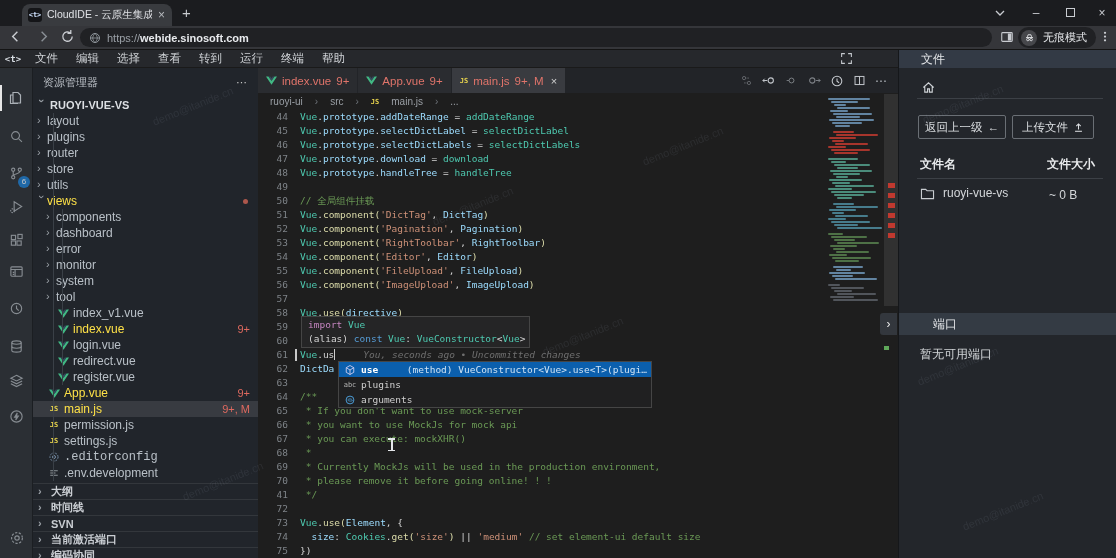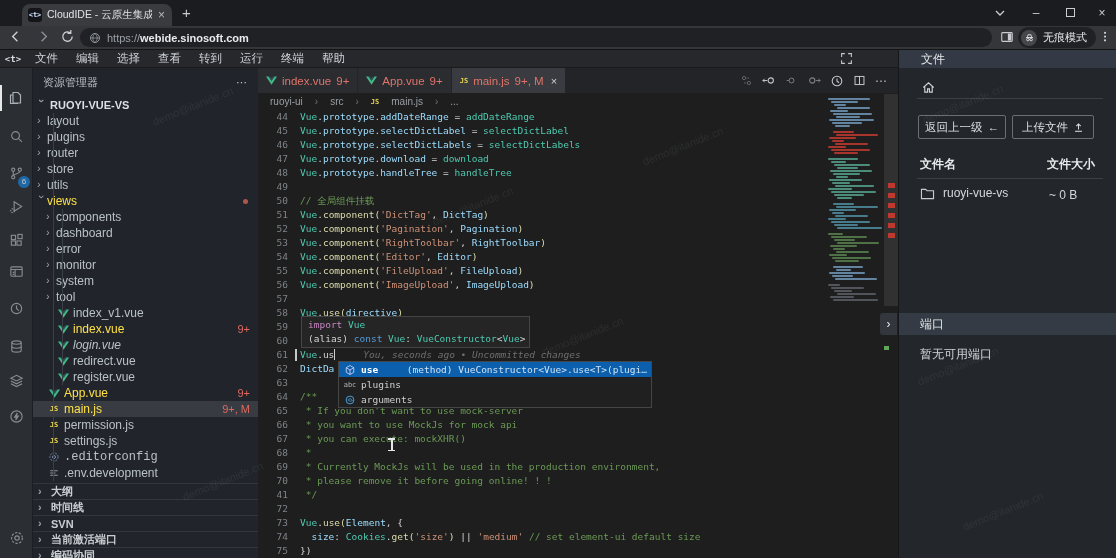--- a/index.html
+++ b/index.html
@@ -96,7 +96,7 @@
 #rp-colsize{position:absolute;left:148px;top:106px;font-weight:bold;color:#e8eaec;font-size:12px}
 #rp-row{position:absolute;left:21px;top:136px;width:180px;display:flex;align-items:center;gap:8px;color:#d4d7da;font-size:12px}
 #rp-rowsize{position:absolute;left:150px;top:138px;color:#d4d7da;font-size:12px}
-#rp-ports{position:absolute;left:0;top:263px;width:218px;height:22px;background:#343b44;display:flex;align-items:center;padding-left:21px;color:#e2e4e7;font-size:12px}
+#rp-ports{position:absolute;left:0;top:263px;width:218px;height:22px;background:#343b44;display:flex;align-items:center;padding-left:34px;color:#e2e4e7;font-size:12px}
 #rp-empty{position:absolute;left:21px;top:296px;color:#d3d6d9;font-size:12px}
 
 .wm{position:absolute;color:rgba(165,175,195,.10);font-size:11px;transform:rotate(-22deg);white-space:nowrap;pointer-events:none}

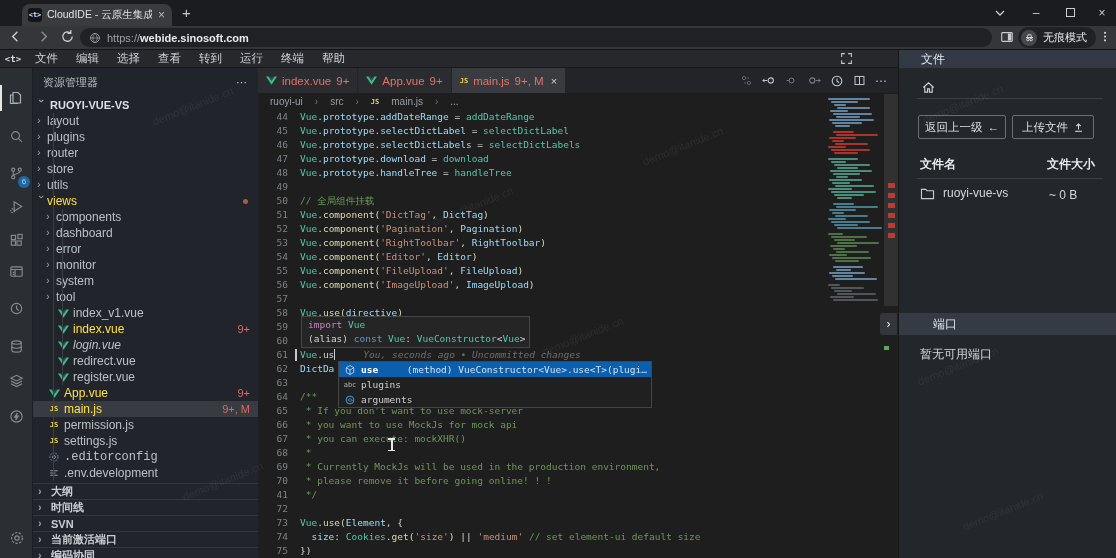--- a/index.html
+++ b/index.html
@@ -352,7 +352,7 @@
           <span class="tlabel">index.vue</span>
           <span class="tbadge">9+</span>
         </div>
-        <div class="trow" style="padding-left: 13px; font-style: italic;">
+        <div class="trow" style="padding-left: 13px;">
           <span class="chev"></span>
           <span class="ficon">
             <svg width="11" height="9" viewBox="0 0 16 13">

